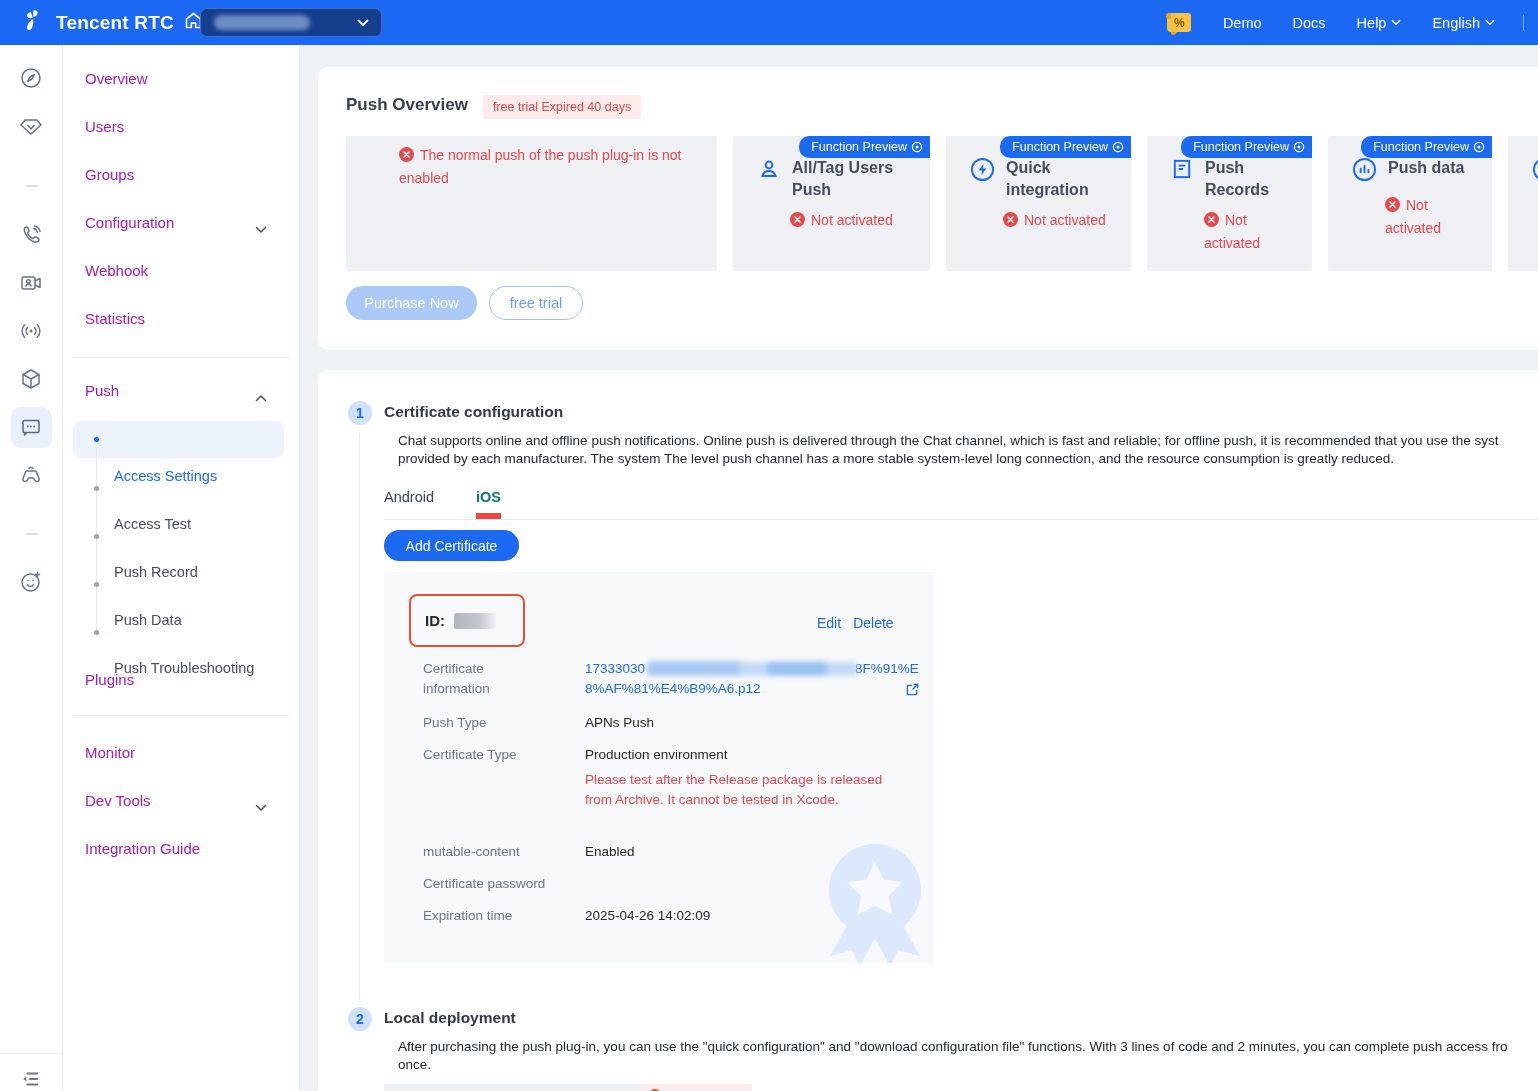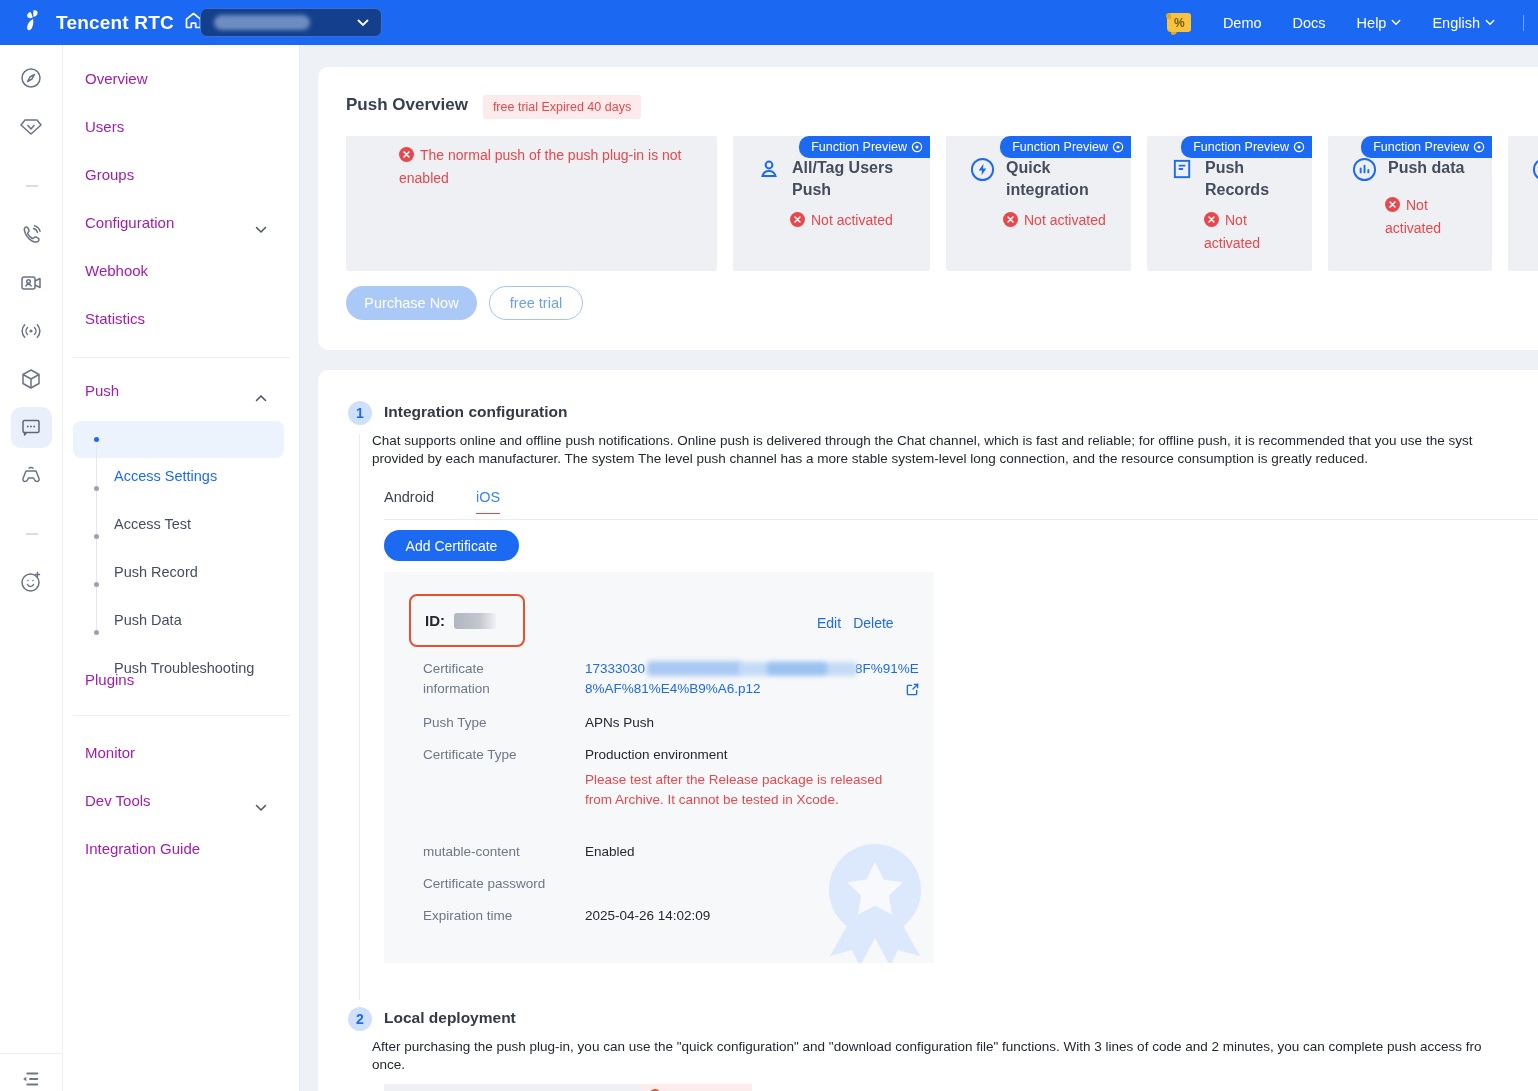--- a/index.html
+++ b/index.html
@@ -440,7 +440,7 @@
   <div class="vline"></div>
 
   <div class="step-badge" style="top:31px">1</div>
-  <div class="step-title" style="top:33px">Integration configuration</div>
+  <div class="step-title" style="top:33px">Certificate configuration</div>
   <div class="desc" style="top:63px">Chat supports online and offline push notifications. Online push is delivered through the Chat channel, which is fast and reliable; for offline push, it is recommended that you use the syst</div>
   <div class="desc" style="top:81px">provided by each manufacturer. The system The level push channel has a more stable system-level long connection, and the resource consumption is greatly reduced.</div>
 

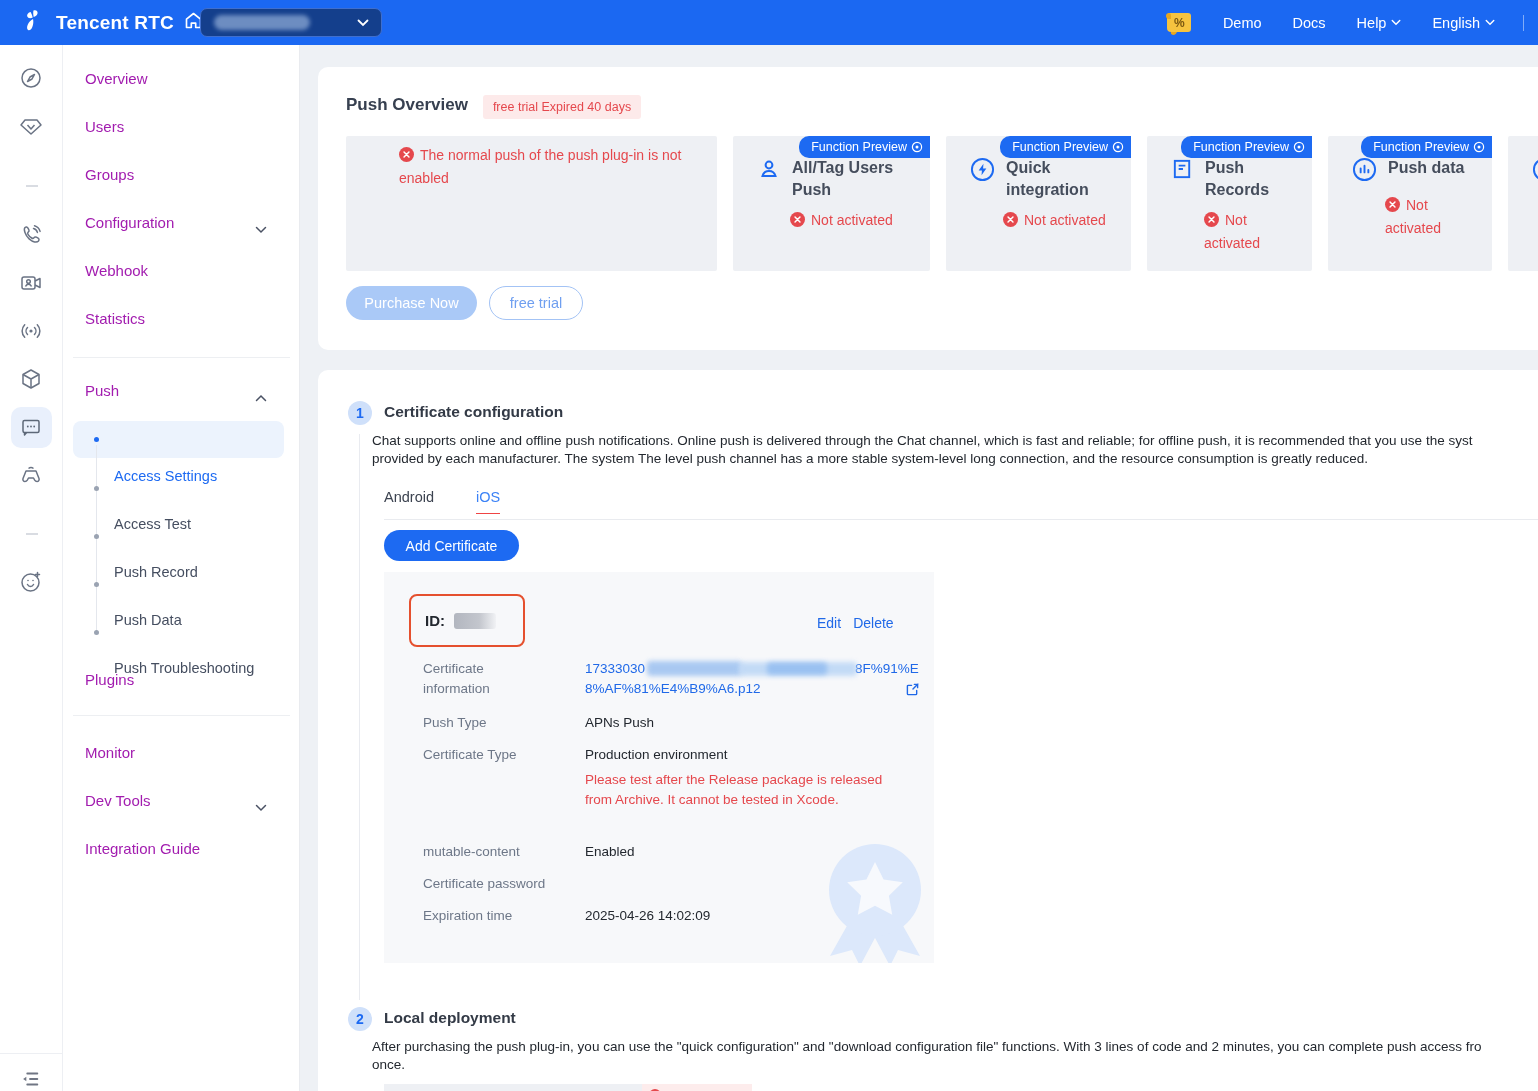--- a/index.html
+++ b/index.html
@@ -81,7 +81,7 @@
     display:flex; align-items:center; justify-content:center; }
   .vline { position:absolute; left:41px; top:64px; width:1px; height:566px; background:#e9ebf0; }
   .step-title { position:absolute; left:66px; font-size:15.5px; font-weight:bold; color:#333a46; }
-  .desc { position:absolute; left:54px; font-size:13.5px; color:#23282f; white-space:nowrap; }
+  .desc { position:absolute; left:80px; font-size:13.5px; color:#23282f; white-space:nowrap; }
 
   .tabs { position:absolute; left:66px; top:118px; width:1470px; height:32px;
     border-bottom:1px solid #e9ebef; }

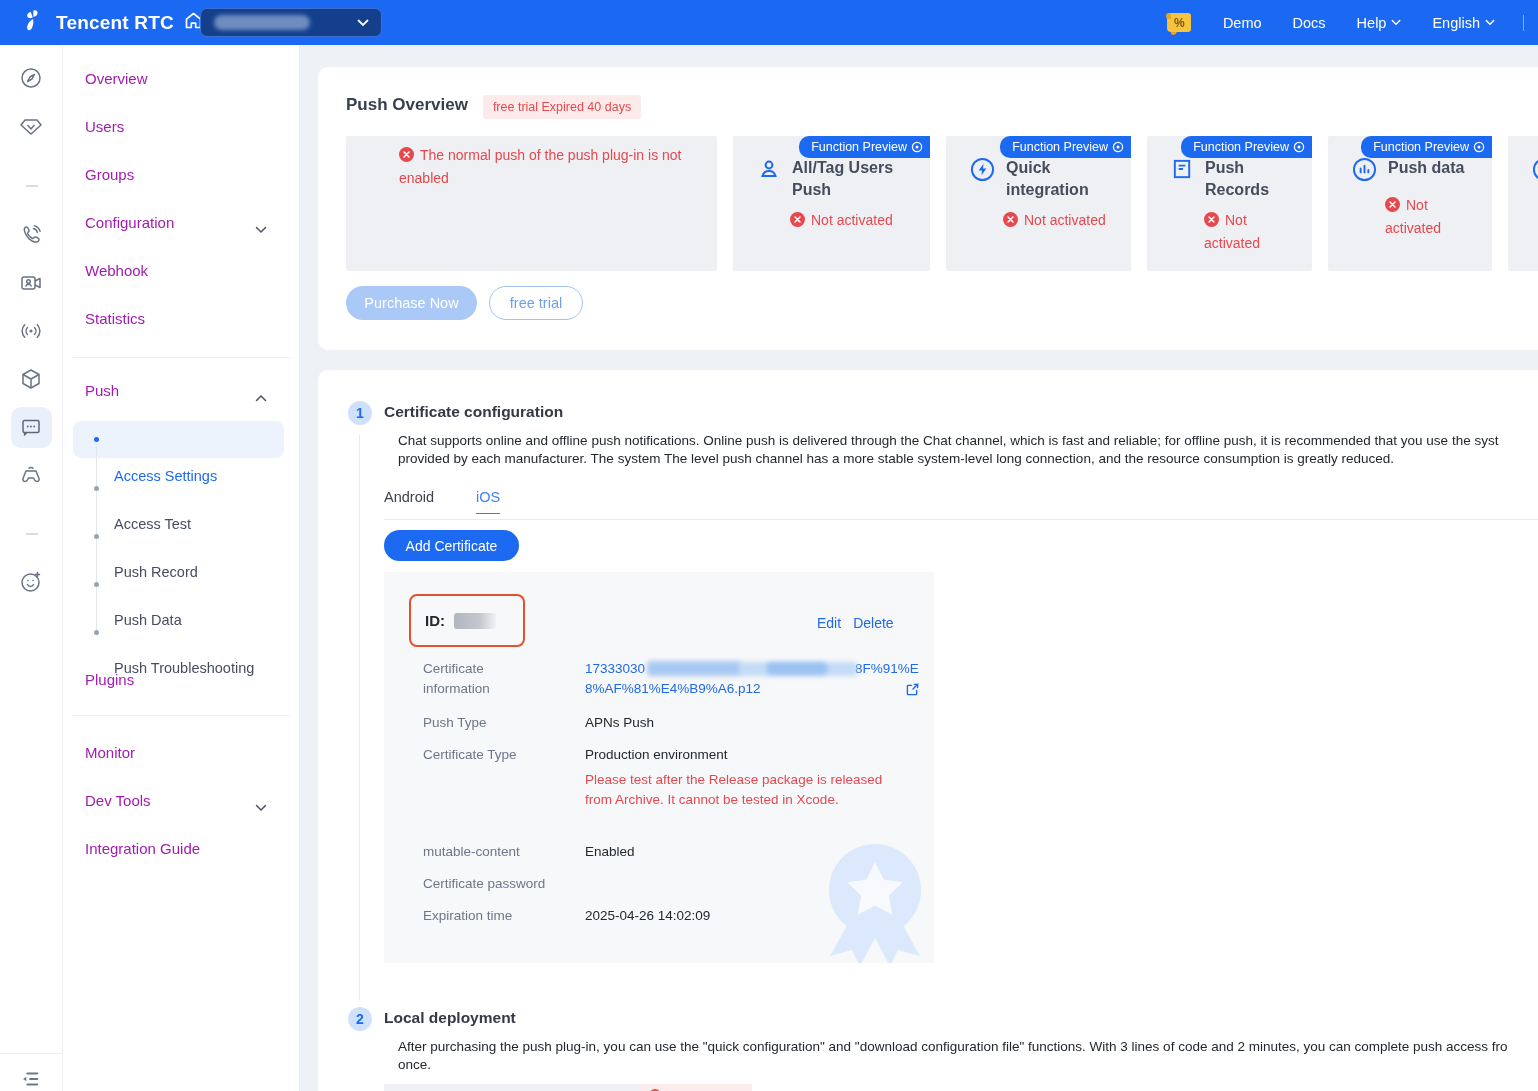--- a/index.html
+++ b/index.html
@@ -87,7 +87,7 @@
     border-bottom:1px solid #e9ebef; }
   .tab { display:inline-block; font-size:14.5px; color:#3c4350; padding-bottom:11px; cursor:pointer; }
   .tab-android { margin-right:42px; }
-  .tab-ios { font-weight:normal; color:#3b82f6; border-bottom:1px solid #ef4444; padding-bottom:8px; }
+  .tab-ios { font-weight:bold; color:#0f766e; border-bottom:6px solid #ef4444; padding-bottom:8px; }
 
   .add-btn { position:absolute; left:66px; top:160px; width:135px; height:31px;
     border-radius:16px; background:#1d6af2; color:#fff; font-size:14px; border:none;

